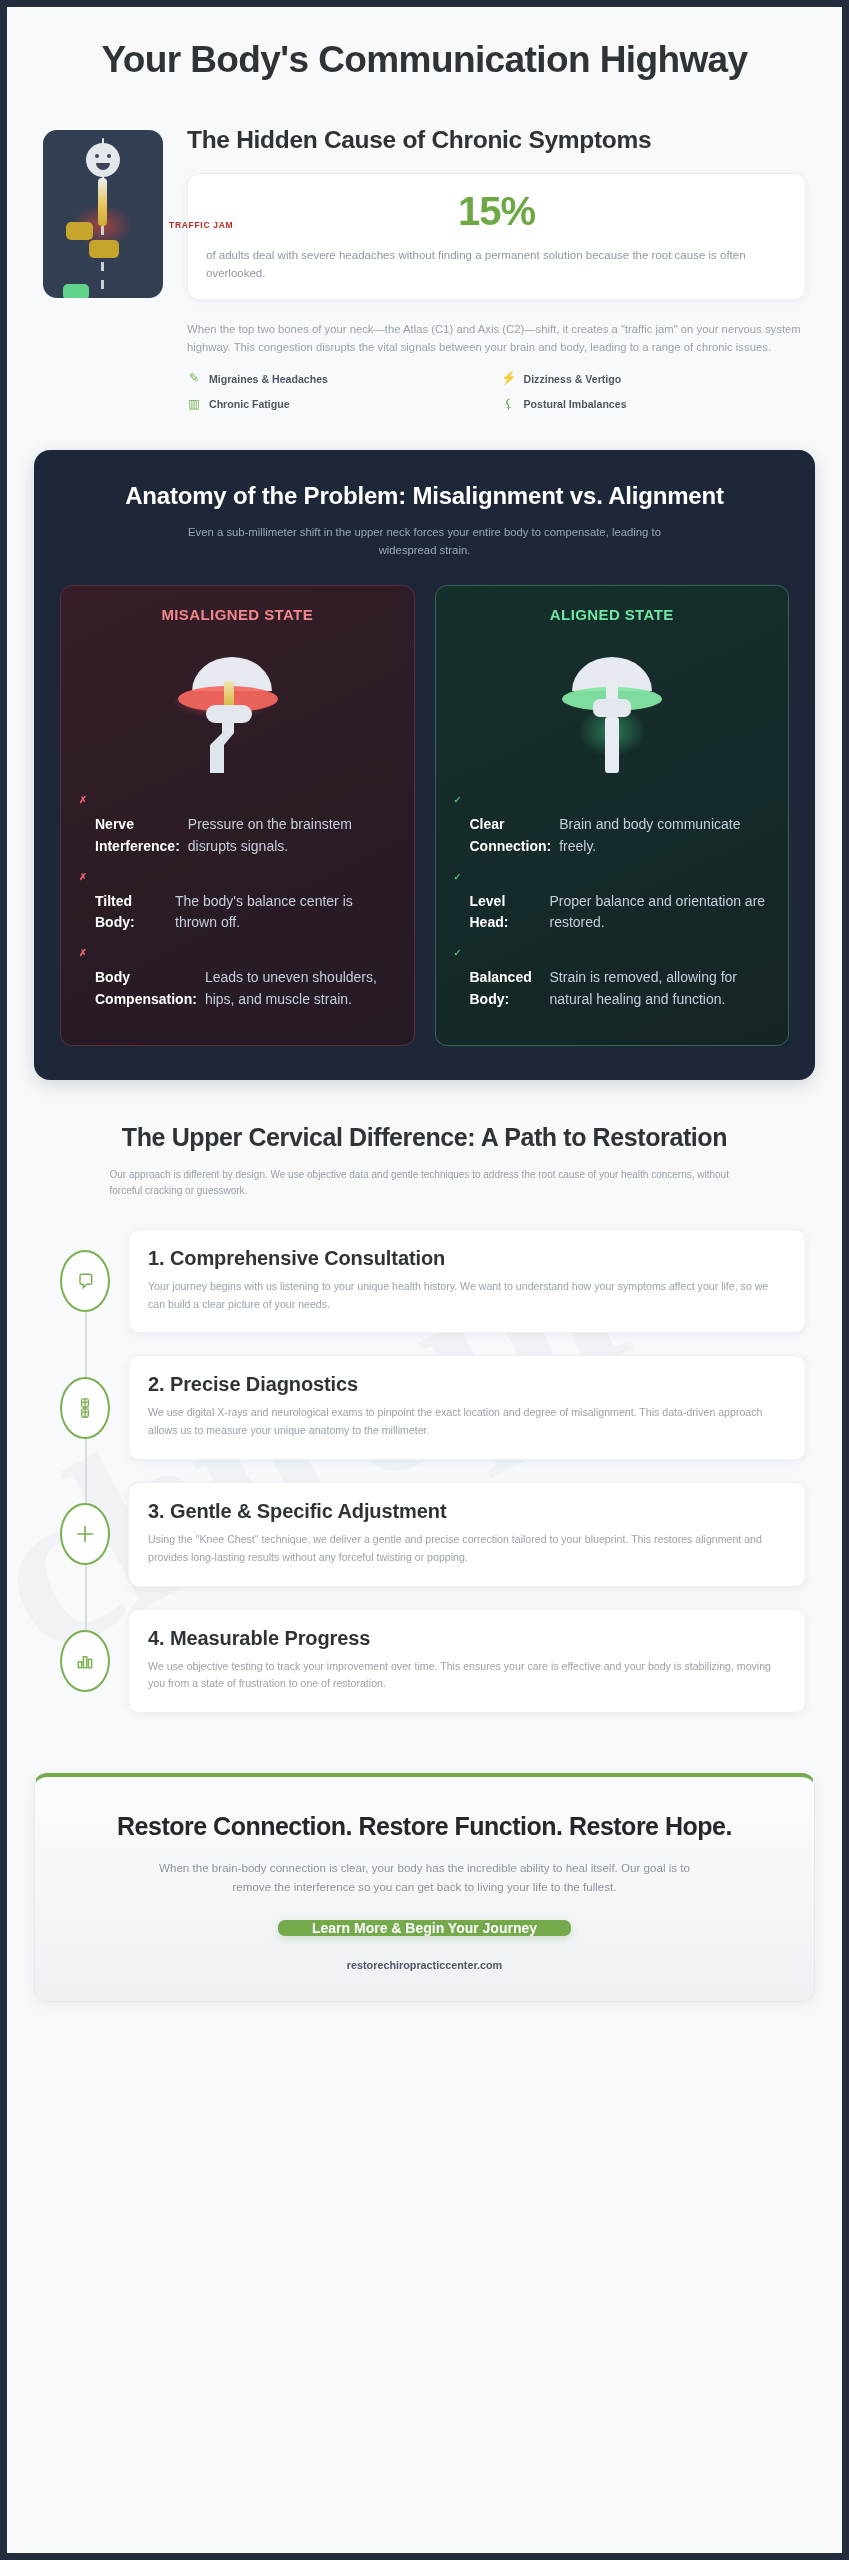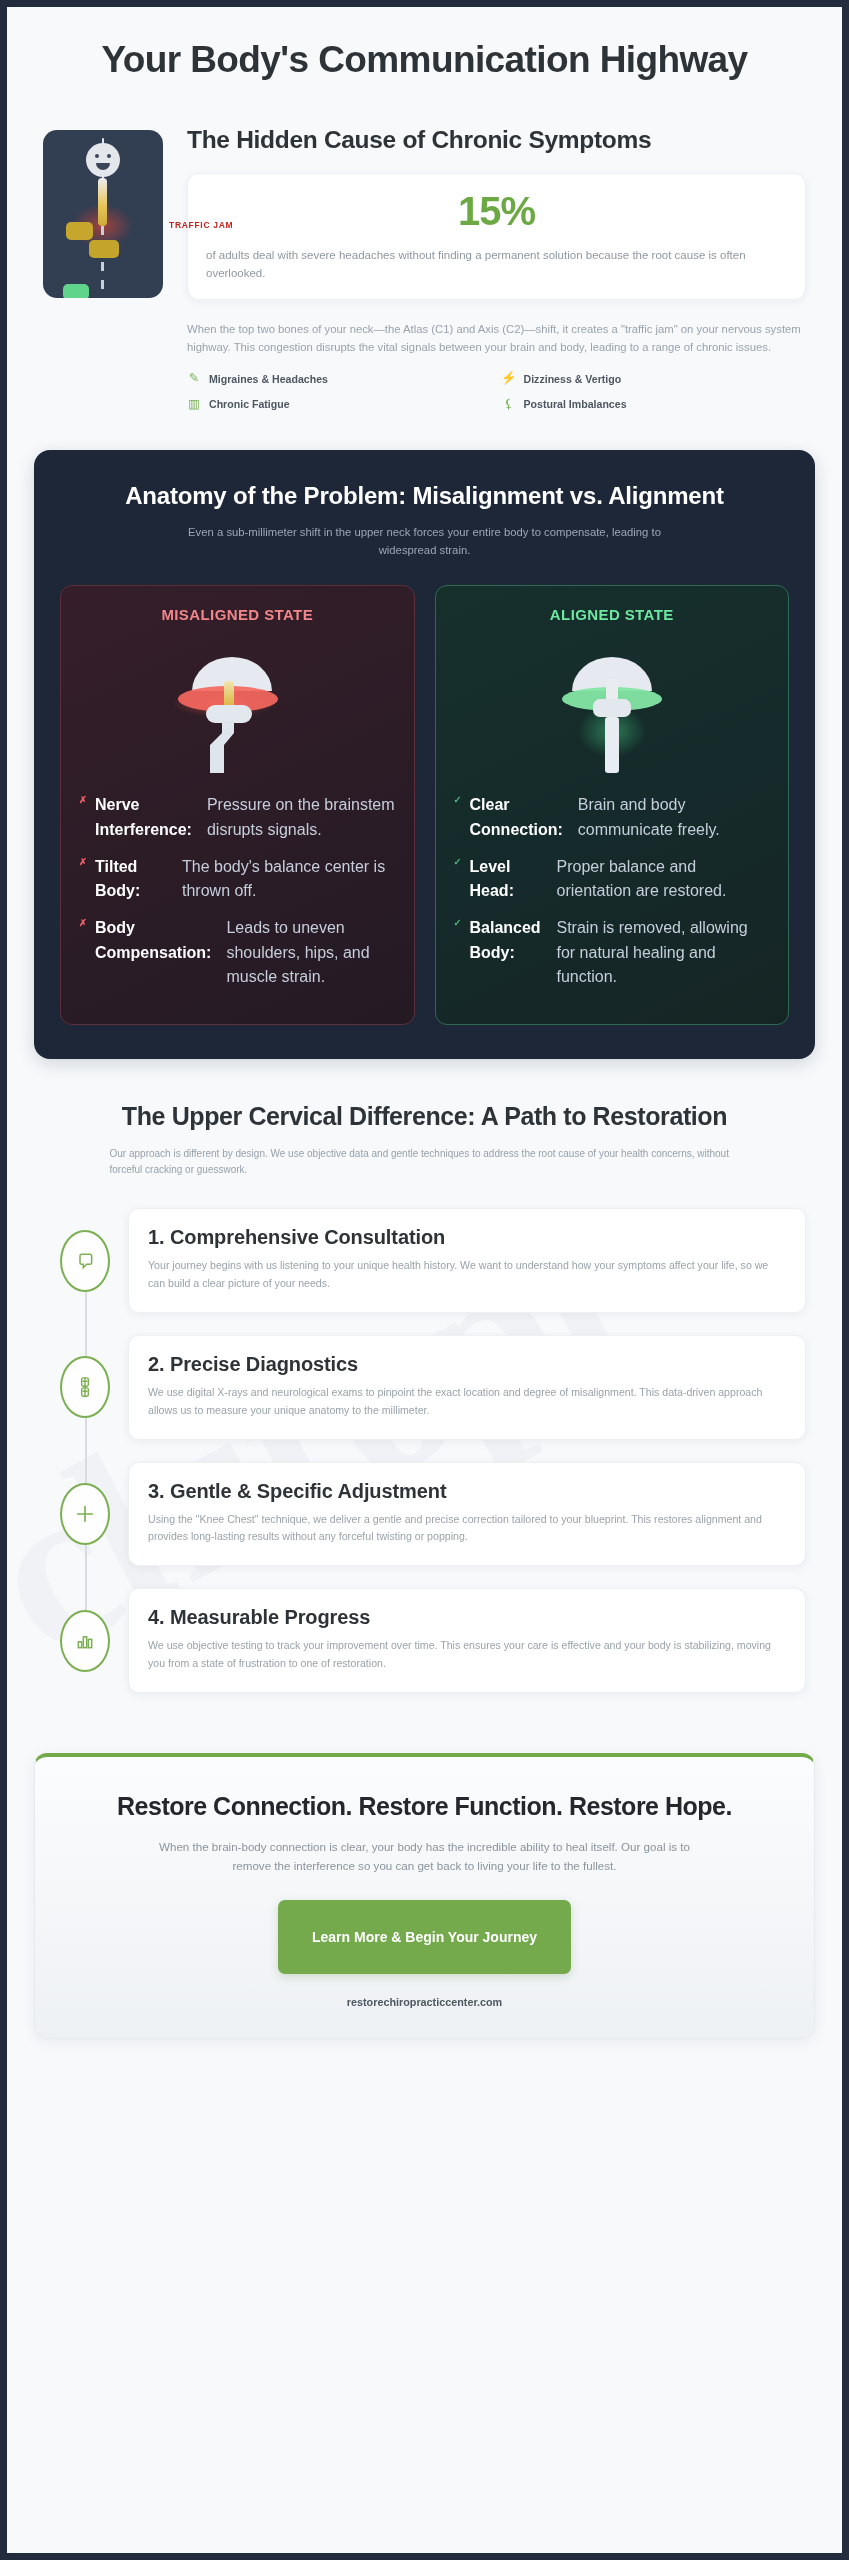--- a/index.html
+++ b/index.html
@@ -240,11 +240,12 @@
   .state-card.good .tick { color: #4fbe7c; }
   .state-item .txt {
     flex: 1;
-    font-size: 16px;
+    font-size: 14px;
     line-height: 1.52;
     color: #c6cedb;
     display: flex;
-    gap: 15px;
+    gap: 8px;
+    margin-top: 21px;
   }
   .state-item .k {
     font-weight: 700;

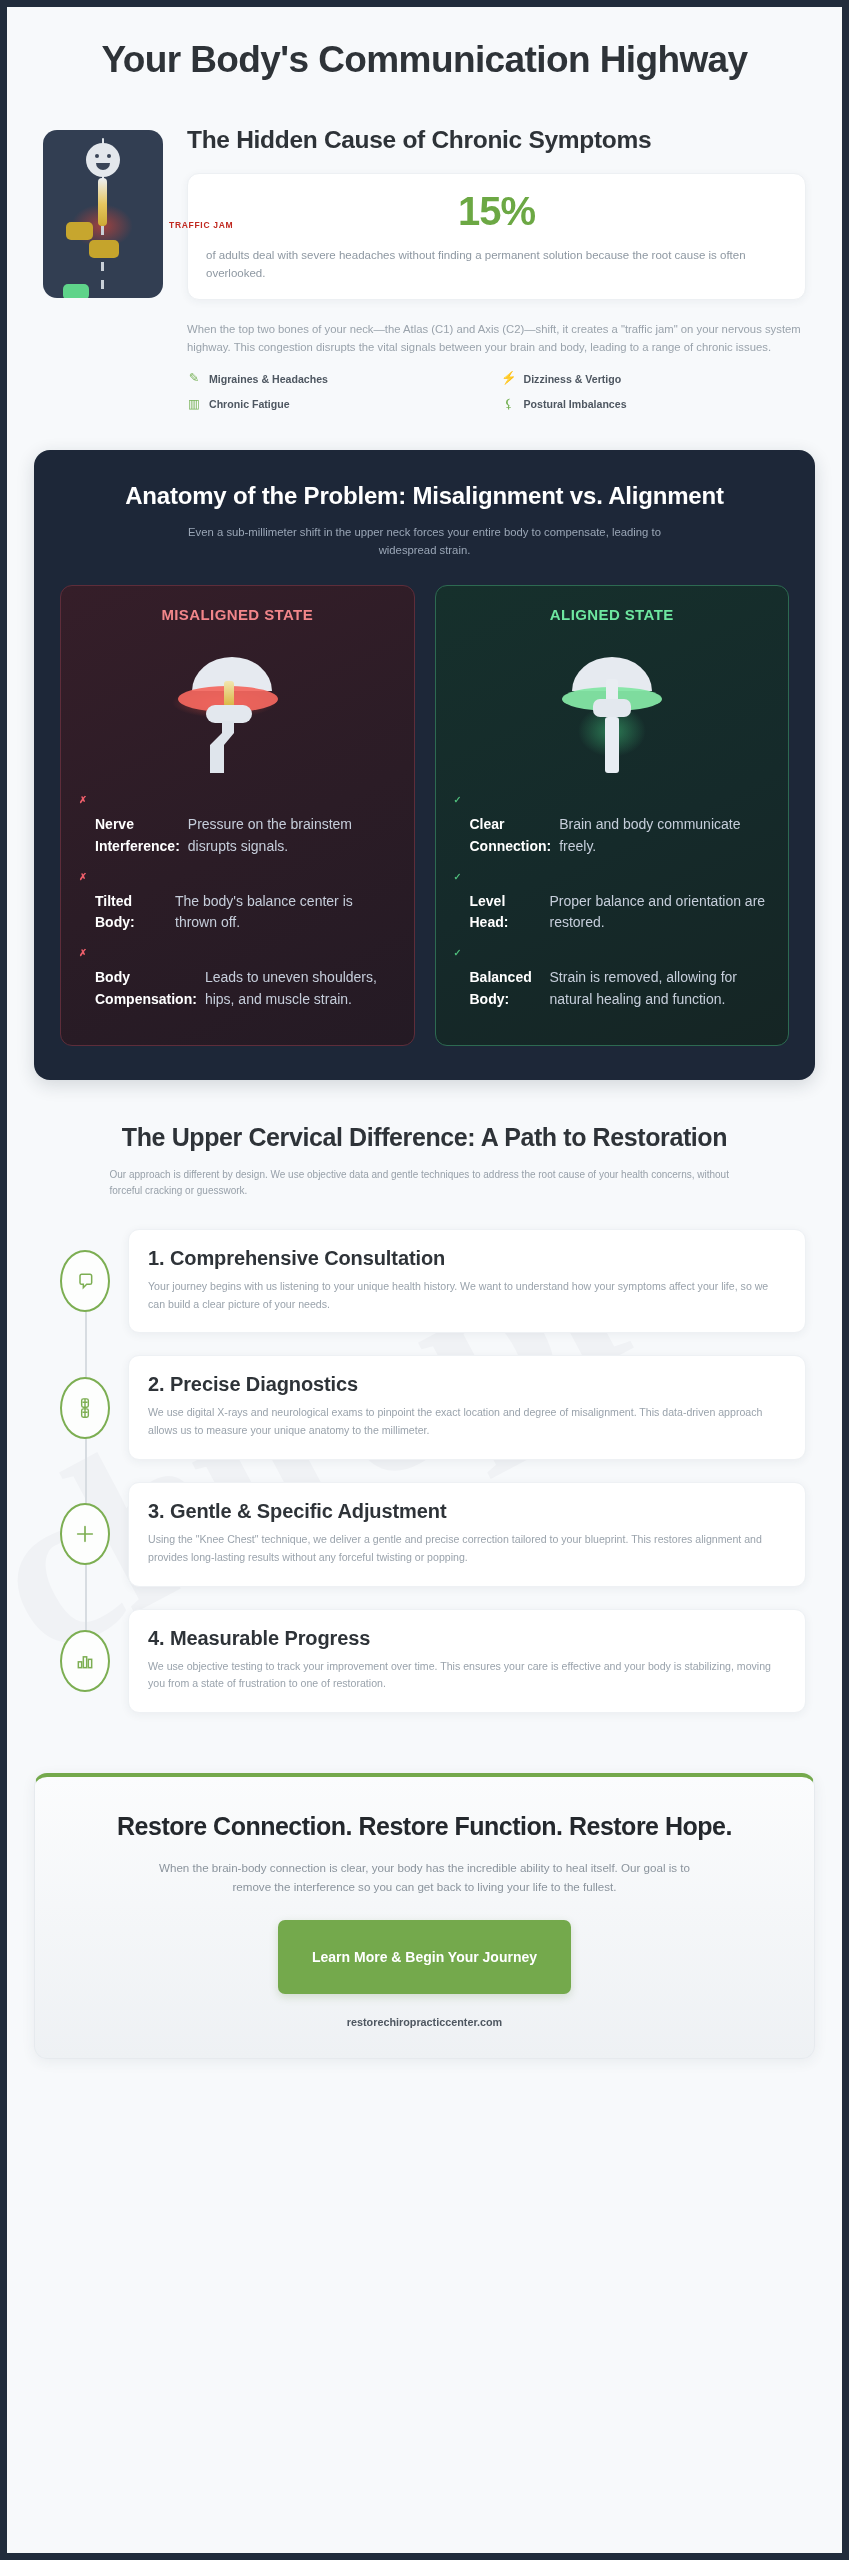--- a/index.html
+++ b/index.html
@@ -351,7 +351,7 @@
     color: #fff;
     font-size: 14px;
     font-weight: 700;
-    padding: 29px 34px;
+    padding: 0 34px;
     border-radius: 7px;
     border: none;
     cursor: pointer;

